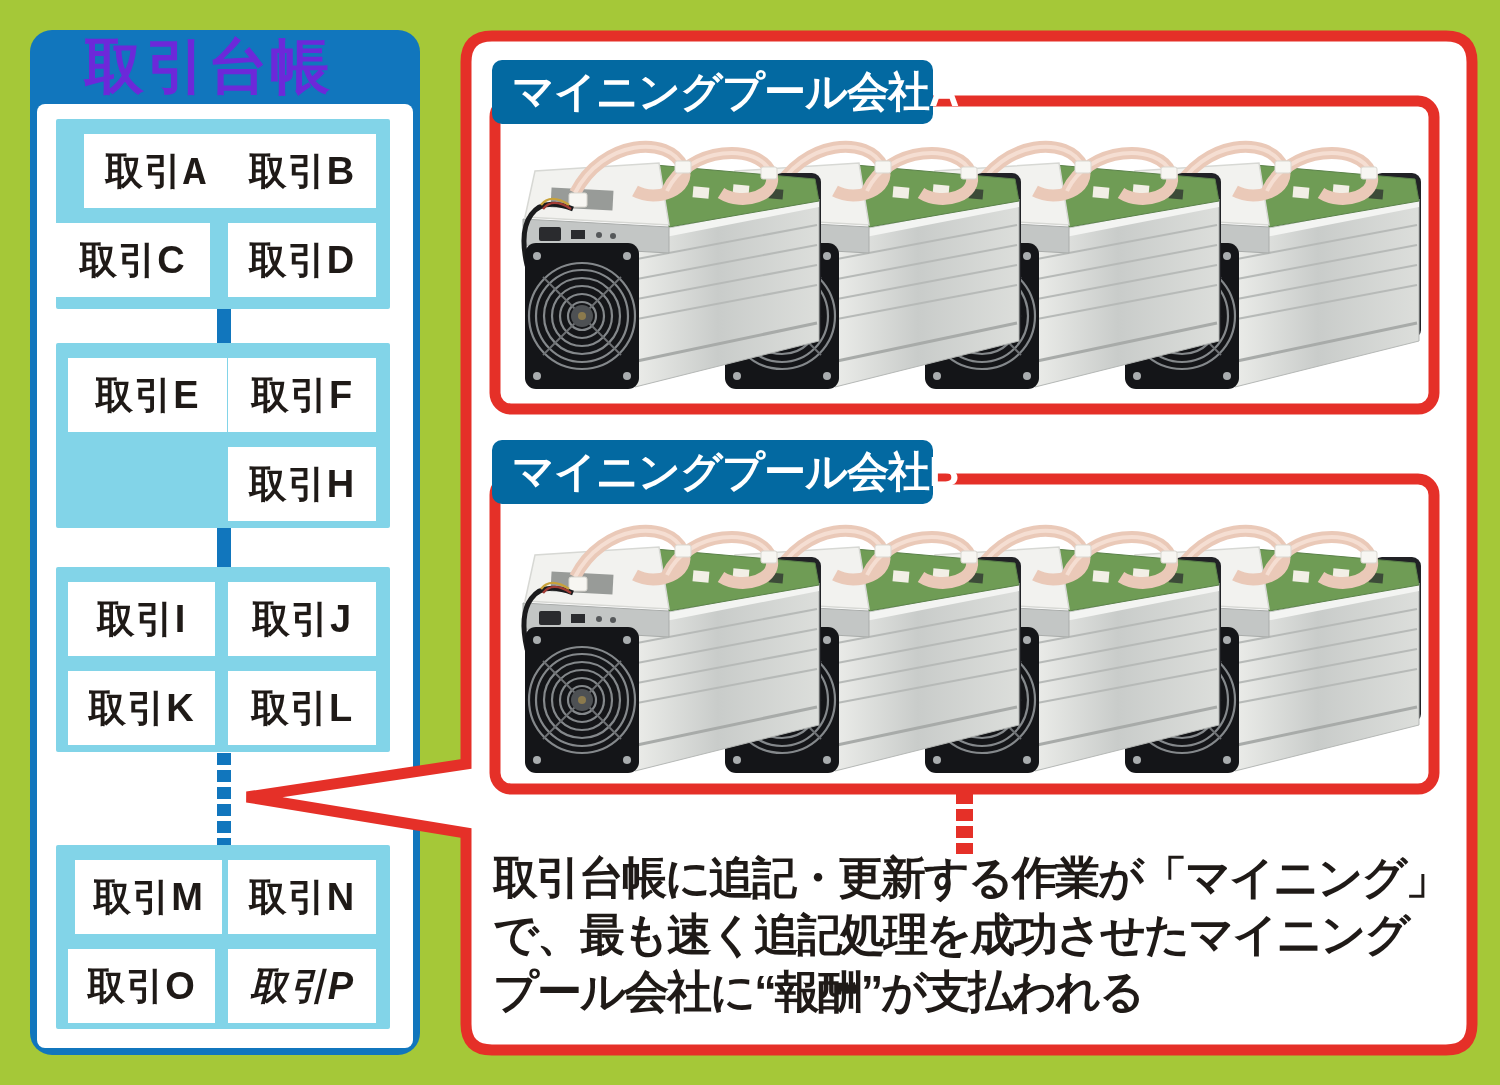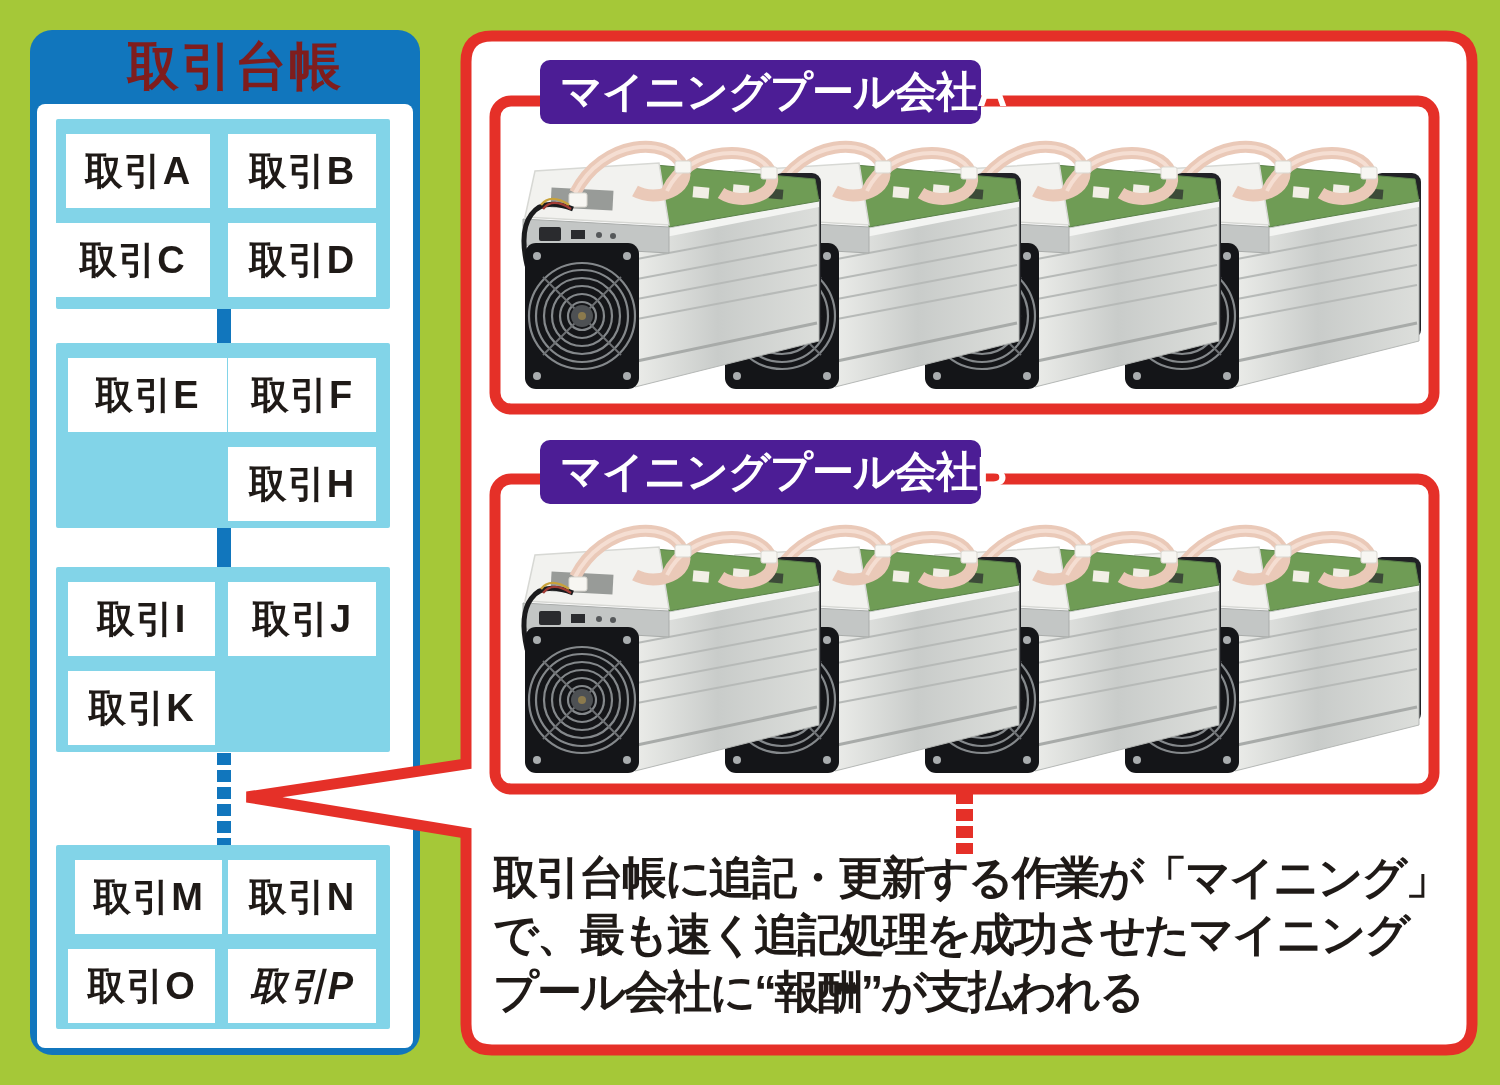--- a/index.html
+++ b/index.html
@@ -14,8 +14,8 @@
     background:#1176bd; border-radius:22px;
   }
   .ledger-title {
-    position:absolute; left:40px; top:30px; width:390px; height:74px;
-    color:#7f1d1d; font-size:52px; font-weight:800; letter-spacing:2px;
+    position:absolute; left:13px; top:30px; width:390px; height:74px;
+    color:#6d28d9; font-size:60px; font-weight:800; letter-spacing:2px;
     display:flex; align-items:center; justify-content:center;
   }
   .ledger-inner {

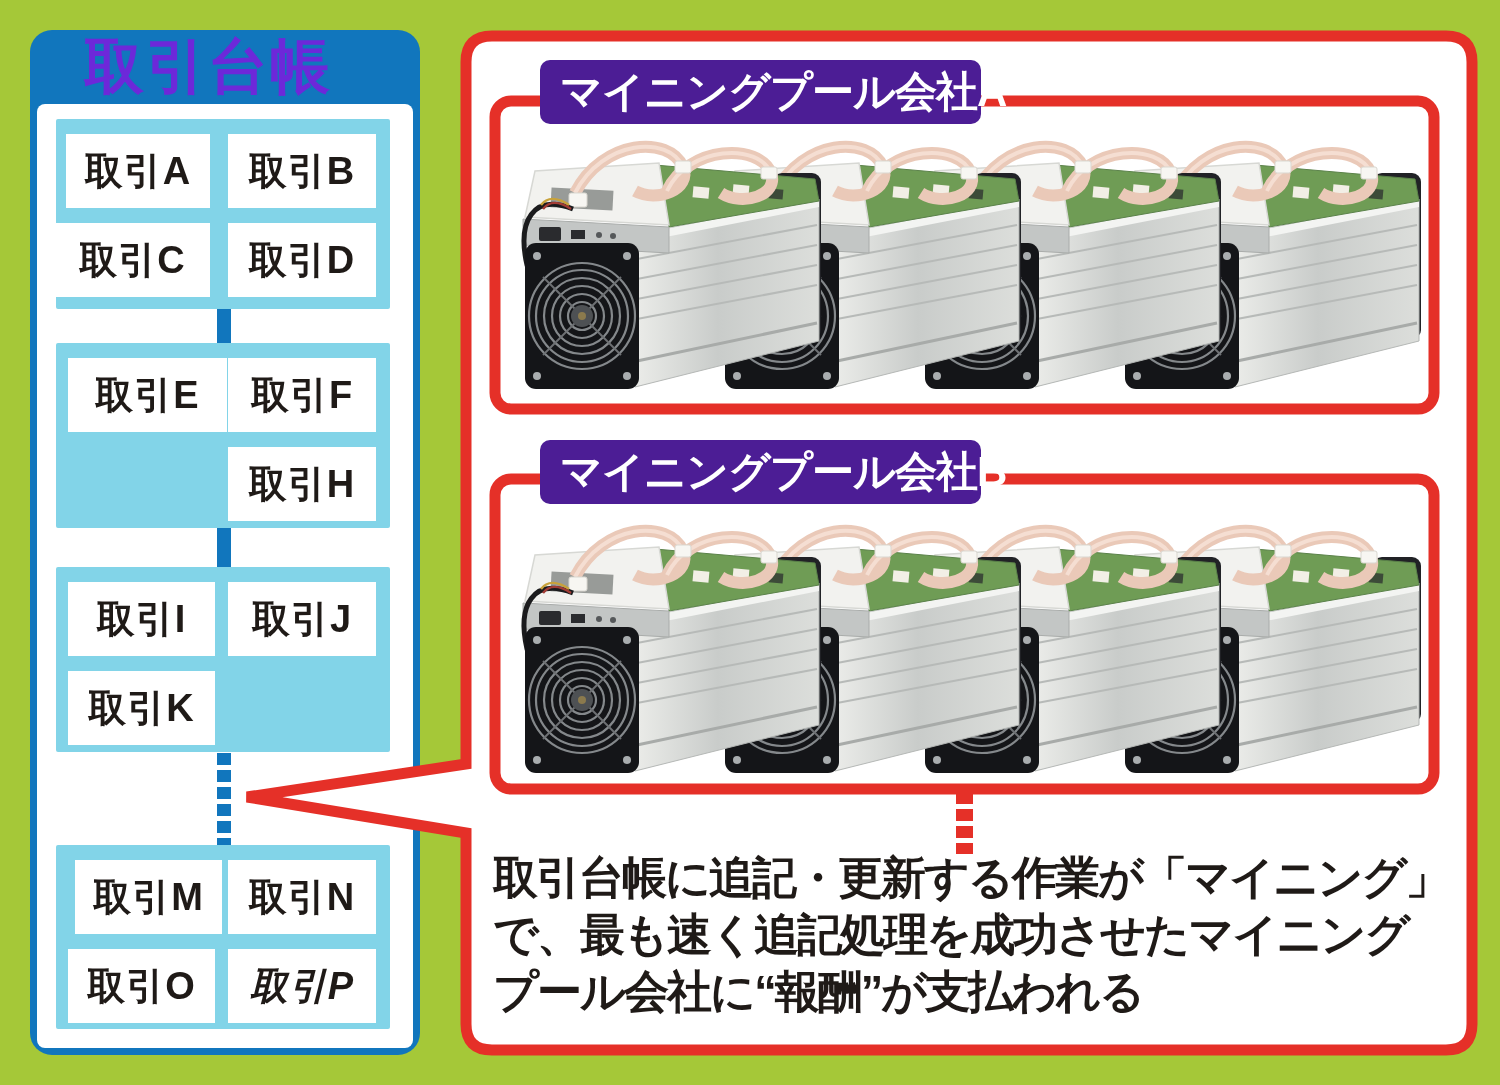--- a/index.html
+++ b/index.html
@@ -42,9 +42,9 @@
   .art { position:absolute; left:0; top:0; width:1500px; height:1085px; }
   .pool-label {
     position:absolute; left:492px; width:441px; height:64px;
-    background:#4c1d95; border-radius:10px;
+    background:#0369a1; border-radius:10px;
     color:#ffffff; font-size:42px; font-weight:800; letter-spacing:-1px;
-    display:flex; align-items:center; padding-left:20px; white-space:nowrap;margin-left:48px;
+    display:flex; align-items:center; padding-left:20px; white-space:nowrap;
   }
   .red-dashes {
     position:absolute; left:956px; top:792px; width:17px; height:62px;

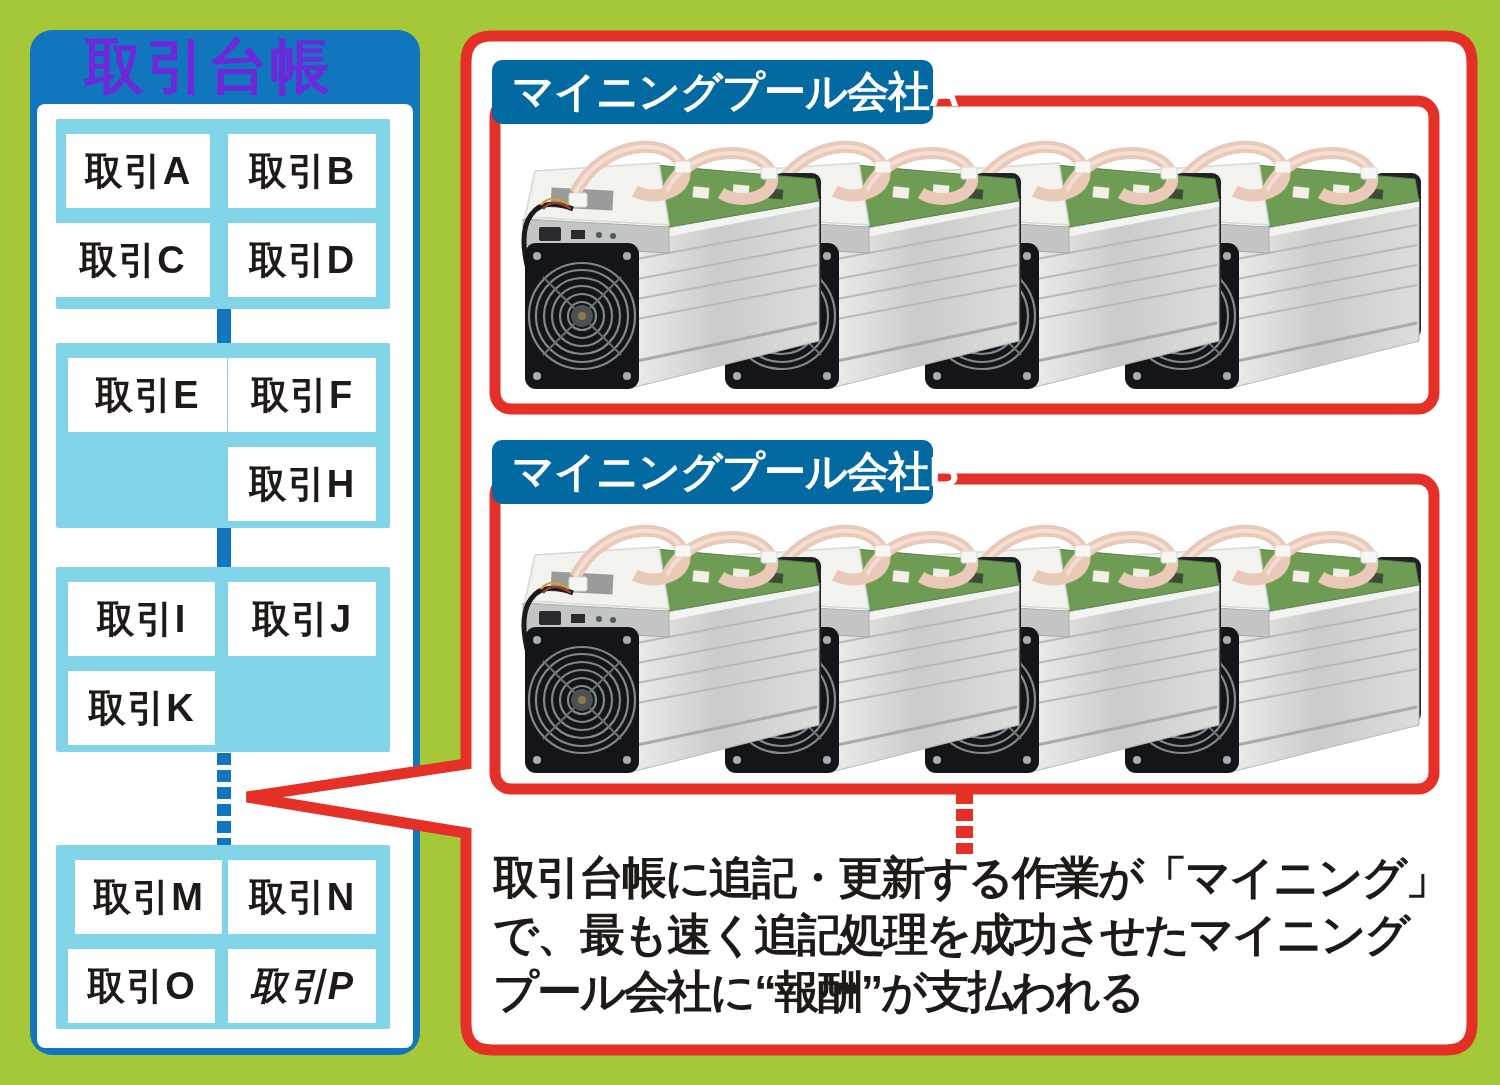--- a/index.html
+++ b/index.html
@@ -66,7 +66,7 @@
   <div class="ledger-title">取引台帳</div>
 
   <div class="ledger-block" style="left:56px;top:119px;width:334px;height:190px;"></div>
-  <div class="cell" style="left:66px;top:134px;width:144px;">取引A</div>
+  <div class="cell" style="left:84px;top:134px;width:144px;font-family:Liberation Mono, monospace;">取引A</div>
   <div class="cell" style="left:228px;top:134px;width:148px;">取引B</div>
   <div class="cell" style="left:55px;top:223px;width:155px;">取引C</div>
   <div class="cell" style="left:228px;top:223px;width:148px;">取引D</div>

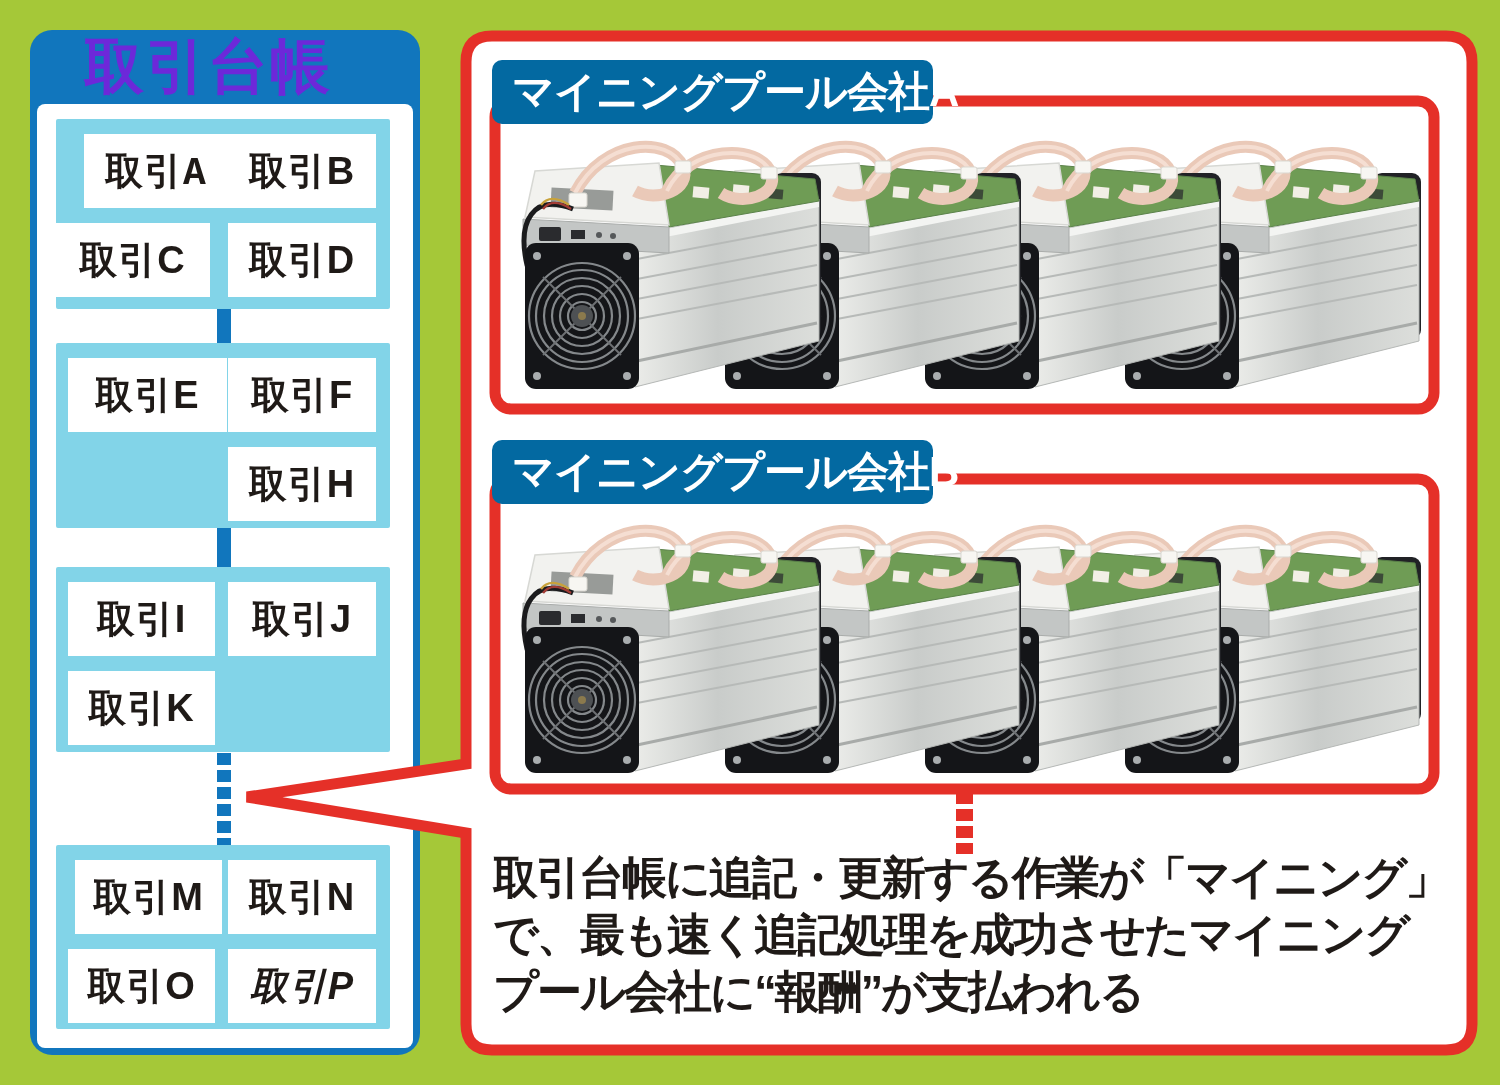--- a/index.html
+++ b/index.html
@@ -82,6 +82,7 @@
   <div class="cell" style="left:68px;top:582px;width:147px;">取引I</div>
   <div class="cell" style="left:228px;top:582px;width:148px;">取引J</div>
   <div class="cell" style="left:68px;top:671px;width:147px;">取引K</div>
+  <div class="cell" style="left:228px;top:671px;width:148px;">取引L</div>
   <div class="conn-dashed" style="top:753px;height:92px;"></div>
 
   <div class="ledger-block" style="left:56px;top:845px;width:334px;height:184px;"></div>

